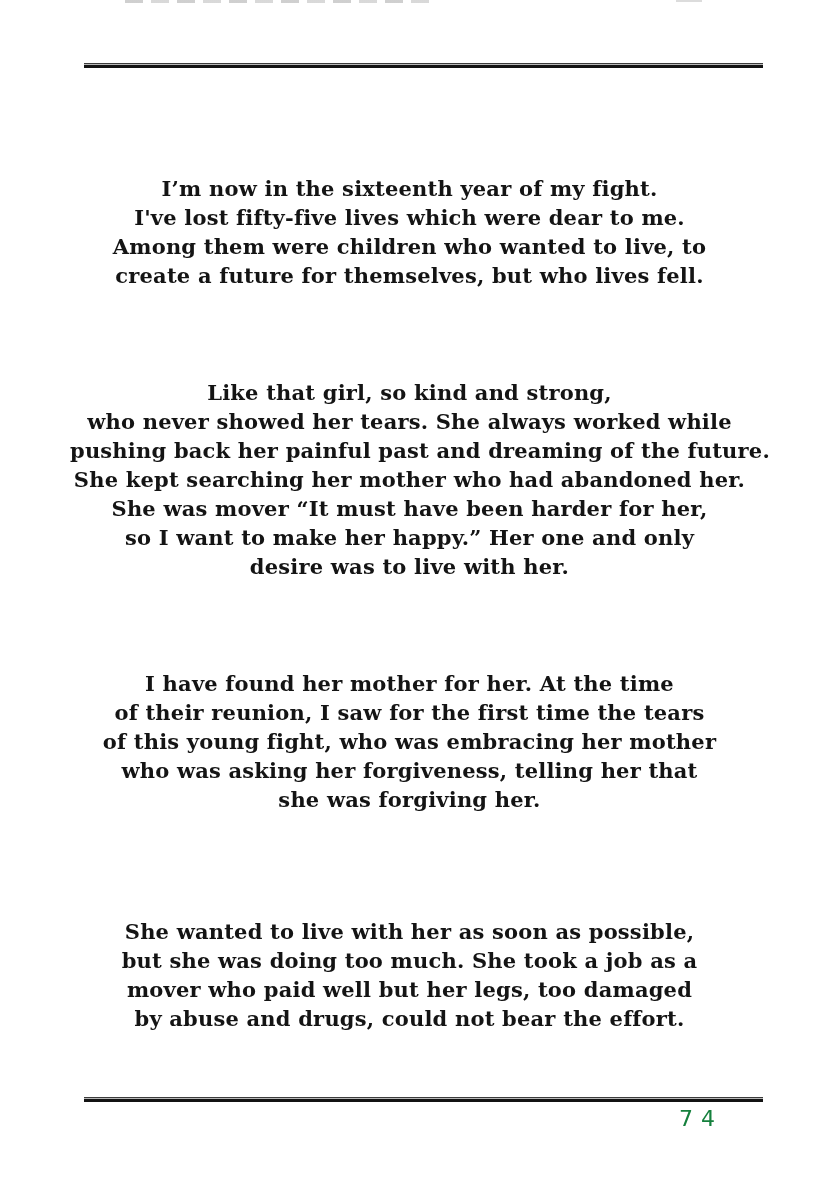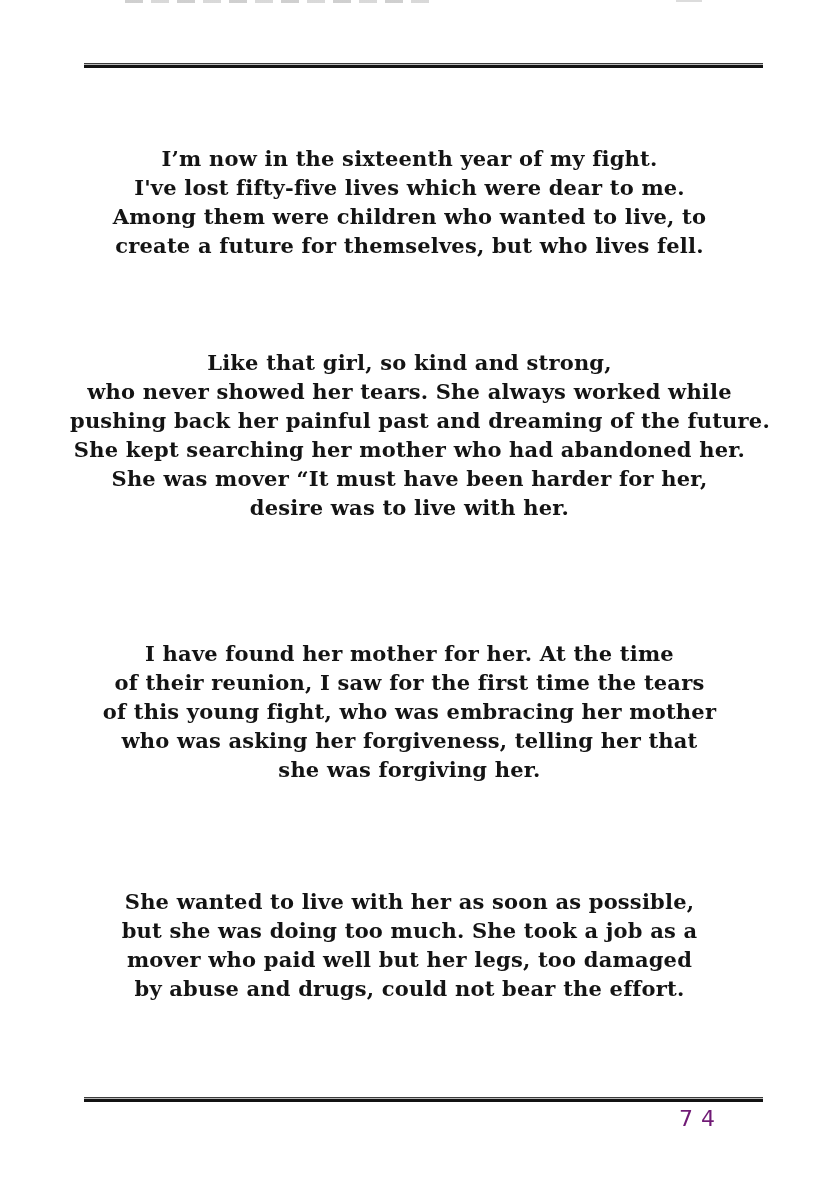--- a/index.html
+++ b/index.html
@@ -58,6 +58,7 @@
     font-size: 21px;
     line-height: 29px;
     letter-spacing: 0.2px;
+    margin-top: 30px;
   }
   .para .line { white-space: nowrap; }
 

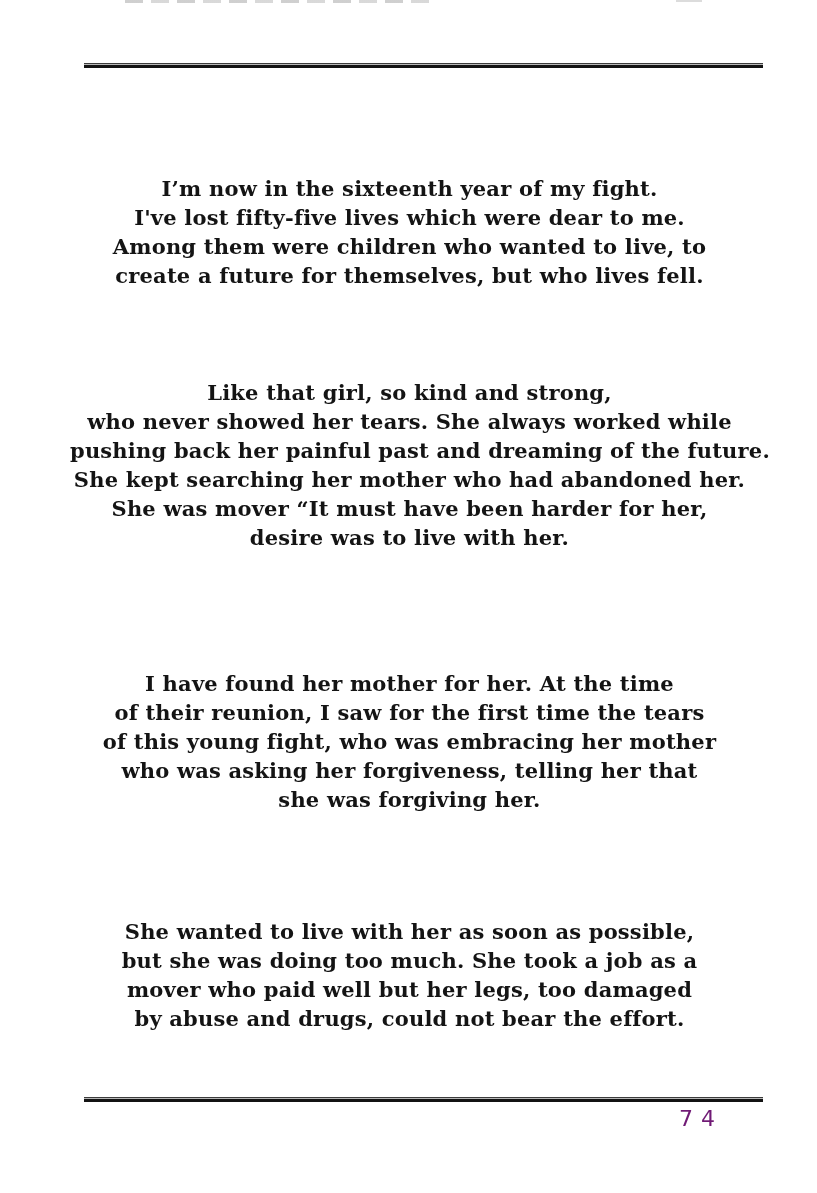--- a/index.html
+++ b/index.html
@@ -103,6 +103,7 @@
       <div class="line">pushing back her painful past and dreaming of the future.</div>
       <div class="line">She kept searching her mother who had abandoned her.</div>
       <div class="line">She was mover “It must have been harder for her,</div>
+      <div class="line">so I want to make her happy.” Her one and only</div>
       <div class="line">desire was to live with her.</div>
     </div>
 

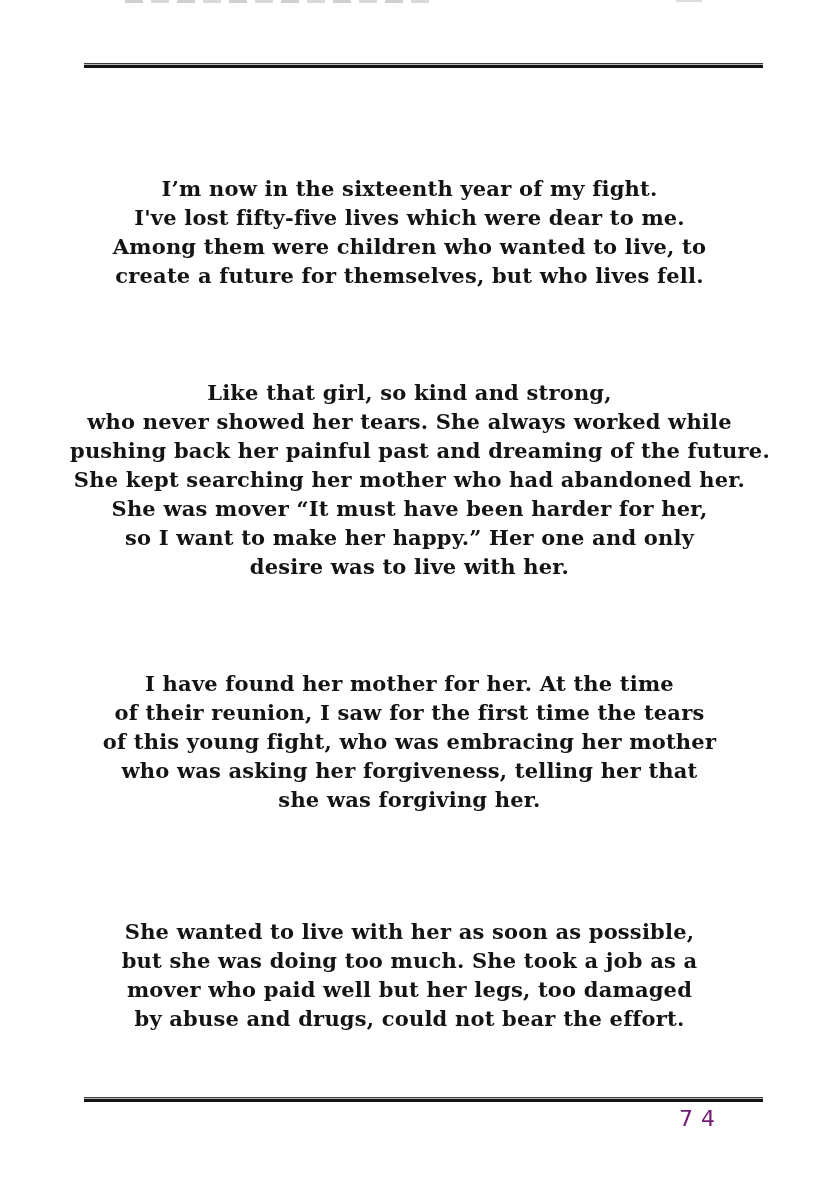--- a/index.html
+++ b/index.html
@@ -77,7 +77,7 @@
     font-weight: 400;
     font-size: 22px;
     letter-spacing: 8px;
-    color: #701a75;
+    color: #15803d;
   }
 </style>
 </head>

